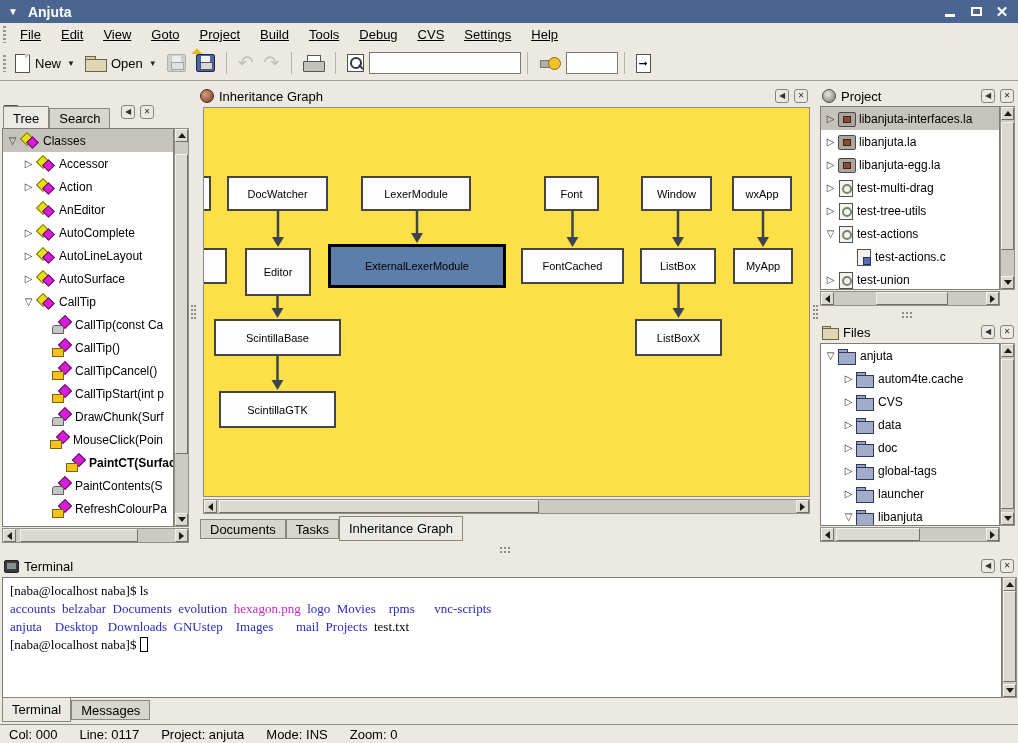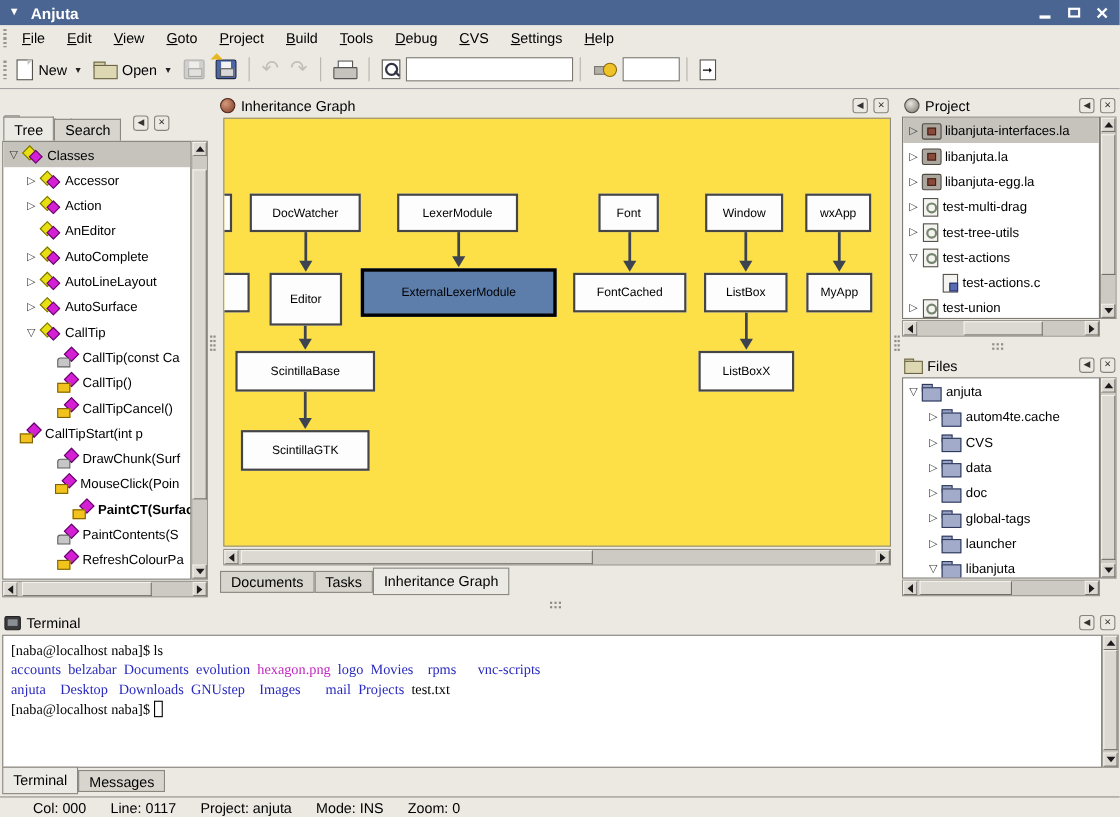--- a/index.html
+++ b/index.html
@@ -22,7 +22,7 @@
   .tb-btn.close { font-size:15px; font-weight:bold; color:#fff; }
   
   #menubar { position:absolute; left:0; top:23px; width:1018px; height:23px;
-    display:flex; align-items:center; background:#ece9e3; }
+    display:flex; align-items:center; background:#ece9e3;text-decoration:underline; }
   .handle { width:3px; height:17px; margin:0 4px 0 3px;
     background:repeating-linear-gradient(#9a968e 0 2px, transparent 2px 4px); }
   #menu-items { display:flex; }

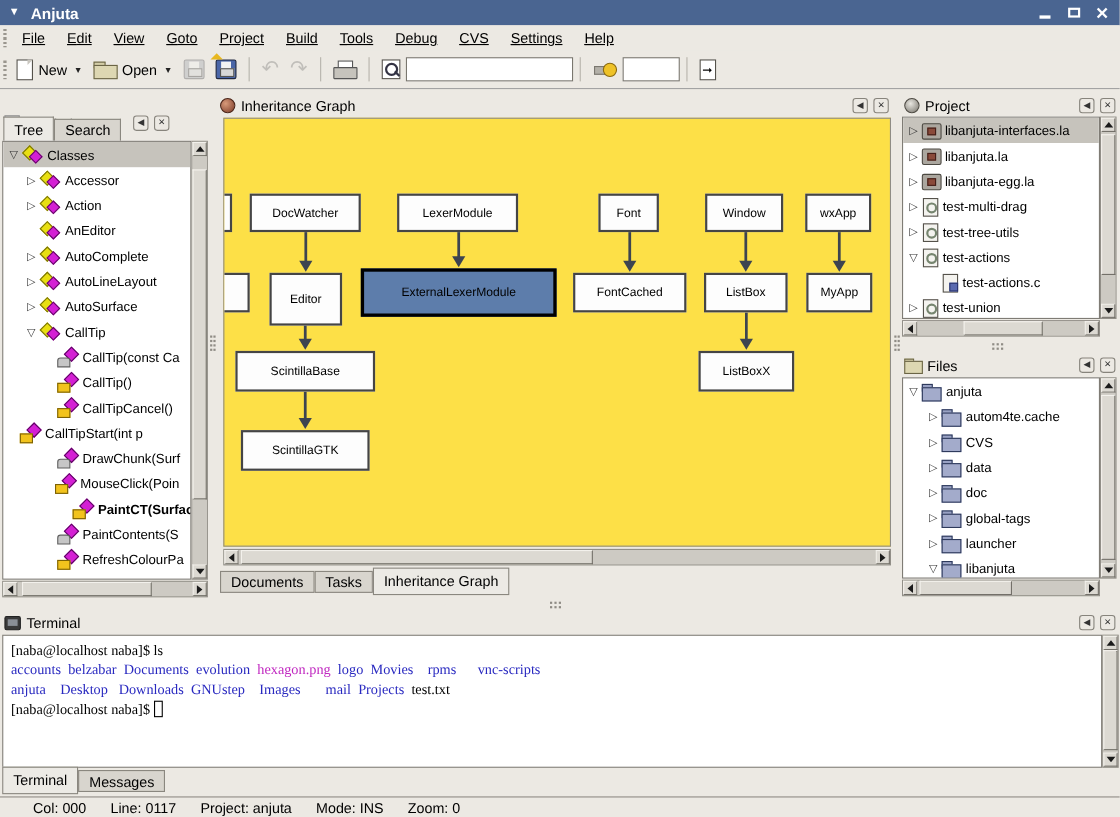--- a/index.html
+++ b/index.html
@@ -298,7 +298,7 @@
       <span class="ic ic-m pub"></span>
       <span class="tlabel">CallTipCancel()</span>
     </div>
-    <div class="trow" style="">
+    <div class="trow" style="padding-left: 34px;">
       <span class="expander"></span>
       <span class="ic ic-m pub"></span>
       <span class="tlabel">CallTipStart(int p</span>

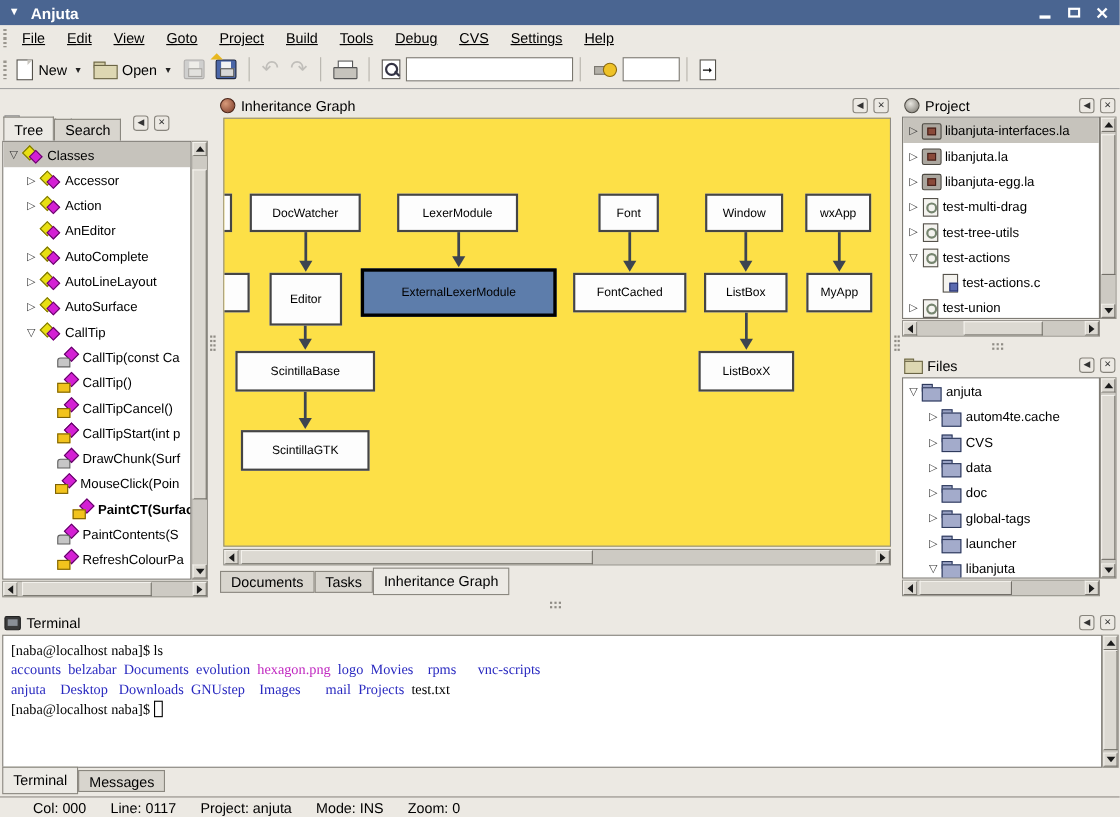--- a/index.html
+++ b/index.html
@@ -148,7 +148,7 @@
     box-shadow:0 4px #8f8c85, 0 8px #8f8c85, 0 12px #8f8c85, 3px 0 #8f8c85, 3px 4px #8f8c85, 3px 8px #8f8c85, 3px 12px #8f8c85; }
   
   #statusbar { position:absolute; left:0; top:724px; width:1018px; height:19px;
-    border-top:1px solid #8f8c85; background:#ece9e3; display:flex; align-items:center; gap:22px; padding-left:30px; font-size:13px; }
+    border-top:1px solid #8f8c85; background:#ece9e3; display:flex; align-items:center; gap:22px; padding-left:9px; font-size:13px; }
 </style>
 </head>
 <body>

